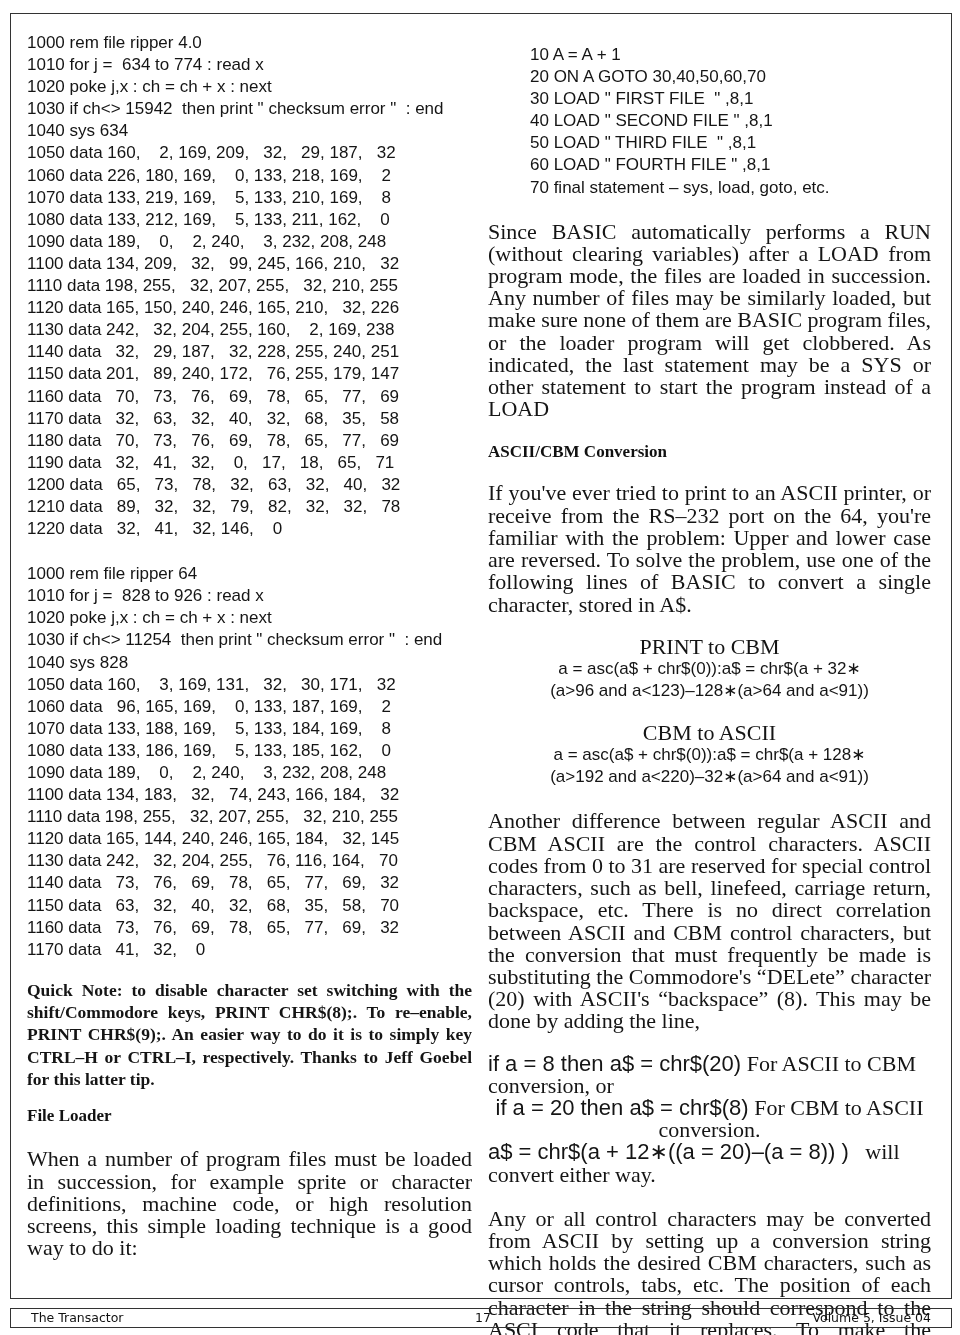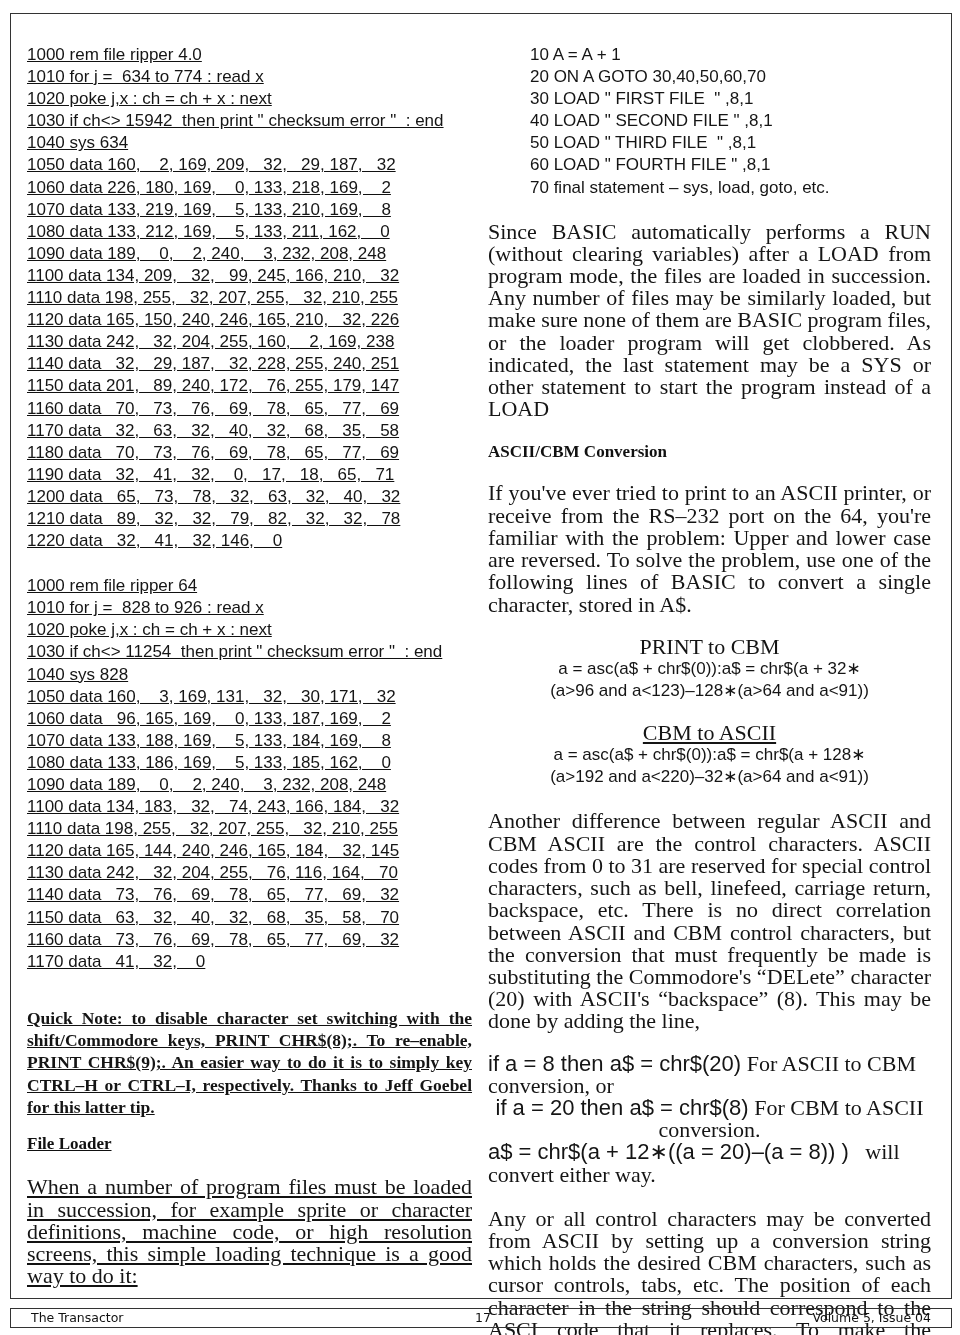--- a/index.html
+++ b/index.html
@@ -6,7 +6,7 @@
   body { width:960px; height:1335px; position:relative; overflow:hidden; color:#111; }
   .frame { position:absolute; left:10px; top:13px; width:942px; height:1286px; border:1.5px solid #333; box-sizing:border-box; }
   .col { position:absolute; }
-  .left { left:27px; top:44px; width:445px;text-decoration:underline; }
+  .left { left:27px; top:32px; width:445px; }
   .right { left:488px; top:44px; width:443px; }
   .code { font-family:"Liberation Sans", sans-serif; font-size:17px; line-height:22.1px; white-space:pre; color:#151515; }
   .code .ln { display:block; height:22.1px; }

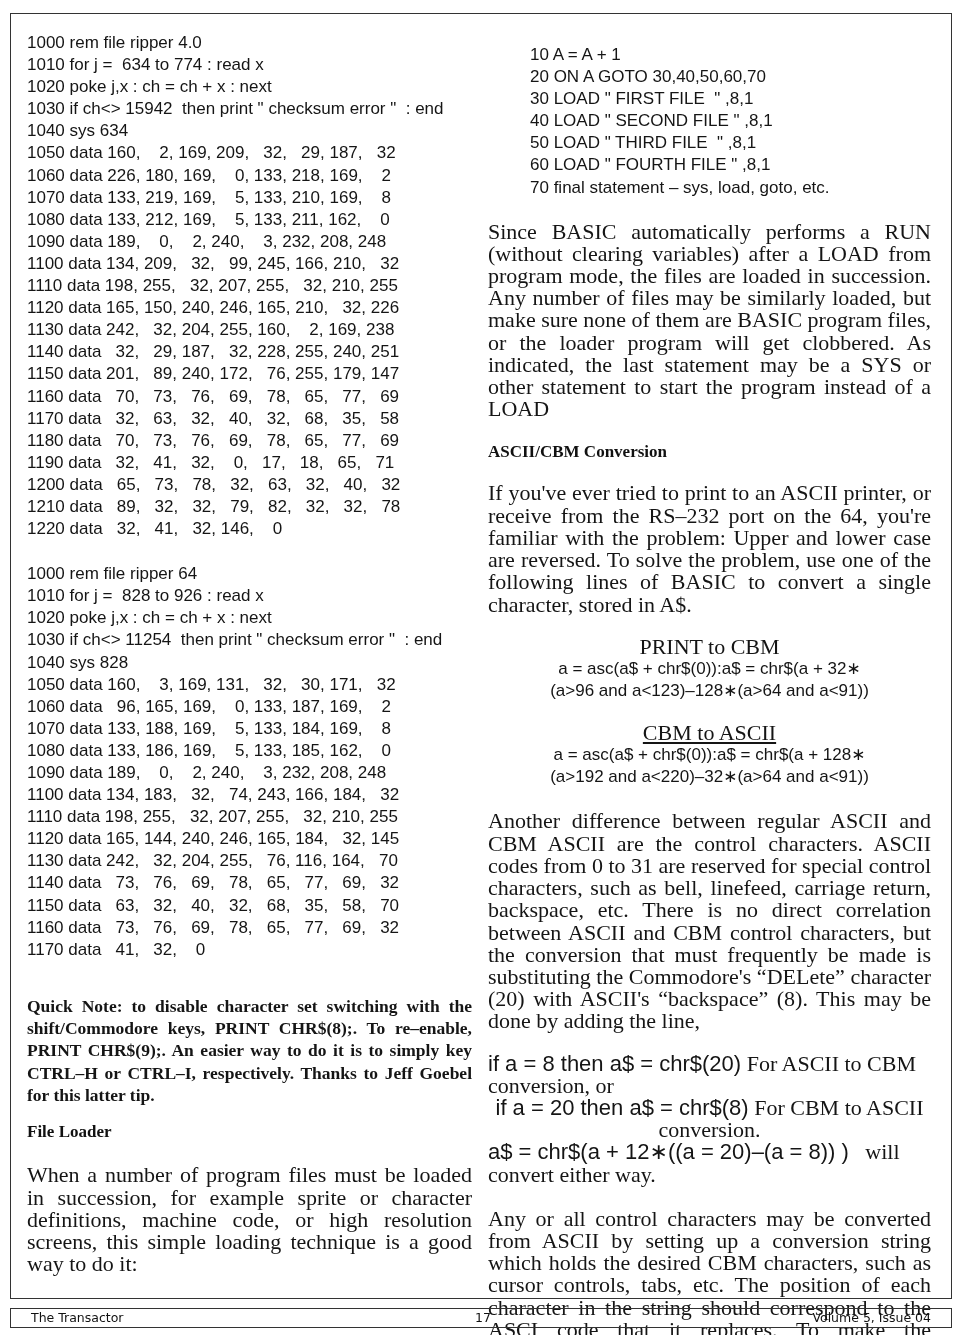--- a/index.html
+++ b/index.html
@@ -49,7 +49,7 @@
   <div class="code center" style="white-space:normal; text-align:center;">a = asc(a$ + chr$(0)):a$ = chr$(a + 32∗</div>
   <div class="code center" style="white-space:normal; text-align:center;">(a&gt;96 and a&lt;123)–128∗(a&gt;64 and a&lt;91))</div>
   <div style="height:20px"></div>
-  <div class="serif center" style="text-align:center;text-decoration:underline;">CBM to ASCII</div>
+  <div class="serif center" style="text-align:center;">CBM to ASCII</div>
   <div class="code center" style="white-space:normal; text-align:center;">a = asc(a$ + chr$(0)):a$ = chr$(a + 128∗</div>
   <div class="code center" style="white-space:normal; text-align:center;">(a&gt;192 and a&lt;220)–32∗(a&gt;64 and a&lt;91))</div>
   <div style="height:22px"></div>

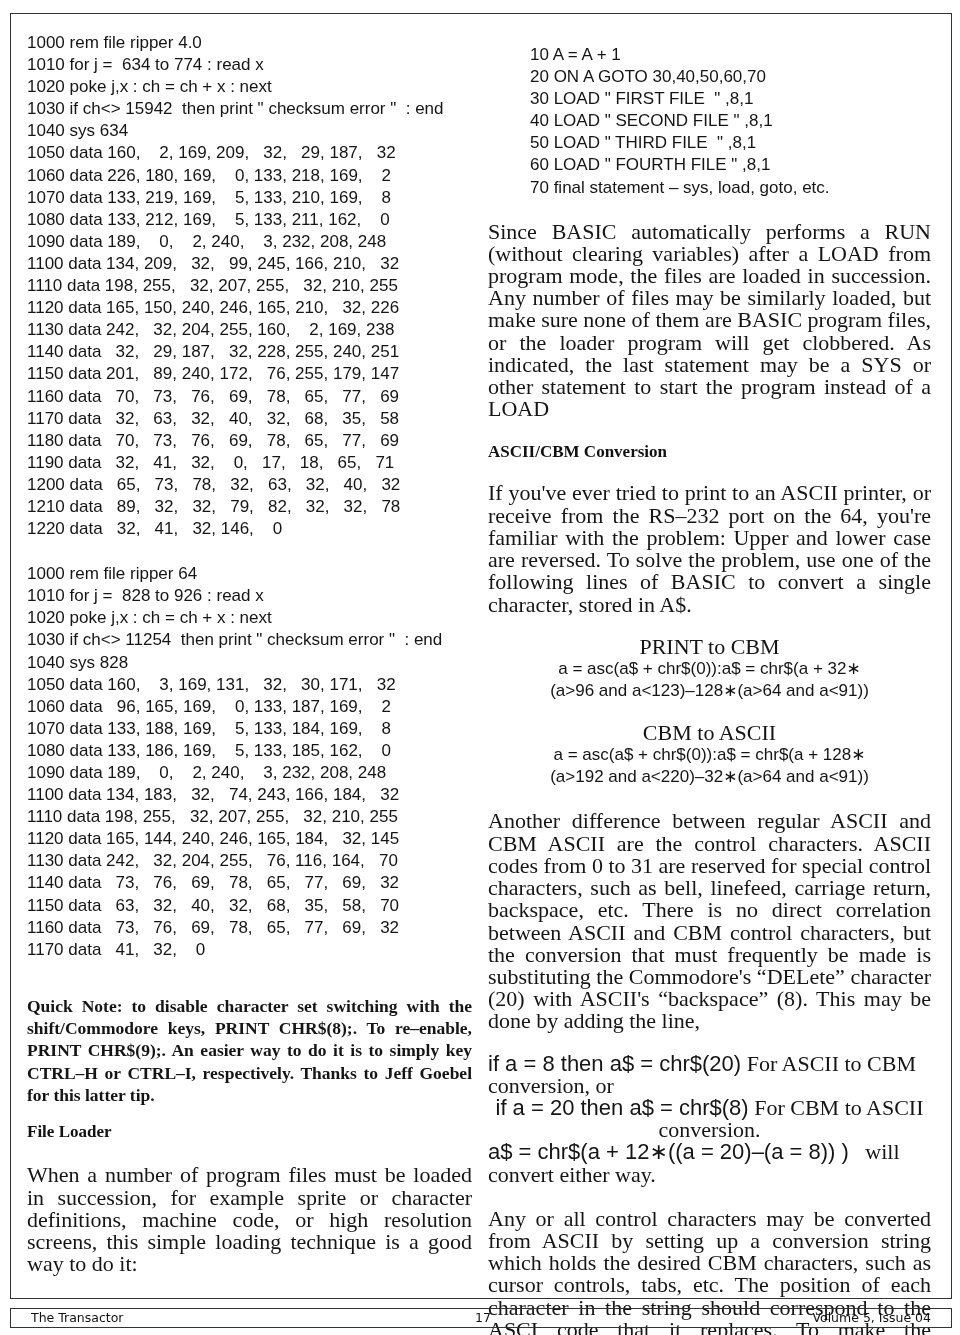--- a/index.html
+++ b/index.html
@@ -11,7 +11,7 @@
   .code { font-family:"Liberation Sans", sans-serif; font-size:17px; line-height:22.1px; white-space:pre; color:#151515; }
   .code .ln { display:block; height:22.1px; }
   .serif { font-family:"Liberation Serif", serif; font-size:22px; line-height:22.2px; text-align:justify; color:#151515; }
-  .bold { font-weight:bold;margin-top:16px; }
+  .bold { font-weight:bold; }
   .heading { font-family:"Liberation Serif", serif; font-weight:bold; font-size:17px; color:#111; }
   .center { text-align:center; }
   .footer { position:absolute; left:10px; top:1308px; width:942px; height:20px; border:1.5px solid #333; box-sizing:border-box; font-family:"DejaVu Sans", sans-serif; font-weight:normal; font-size:12.5px; color:#111; }

